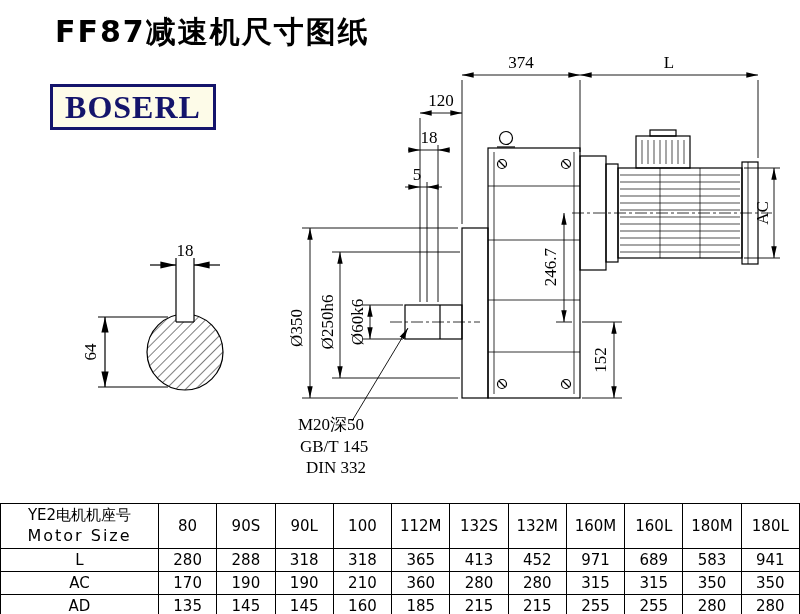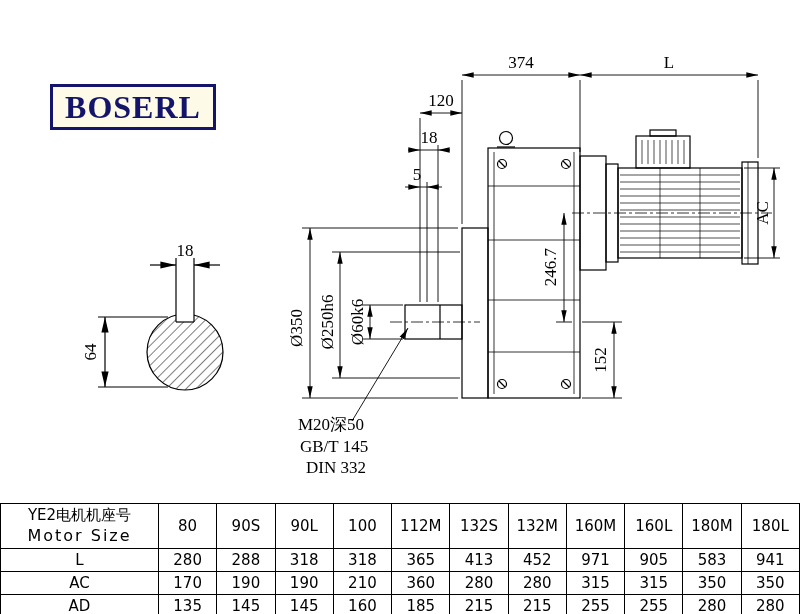--- a/index.html
+++ b/index.html
@@ -28,6 +28,7 @@
 
 <div id="page">
 
+  <div id="title">FF87减速机尺寸图纸</div>
 
   <div id="logo">
     <span>BOSERL</span>

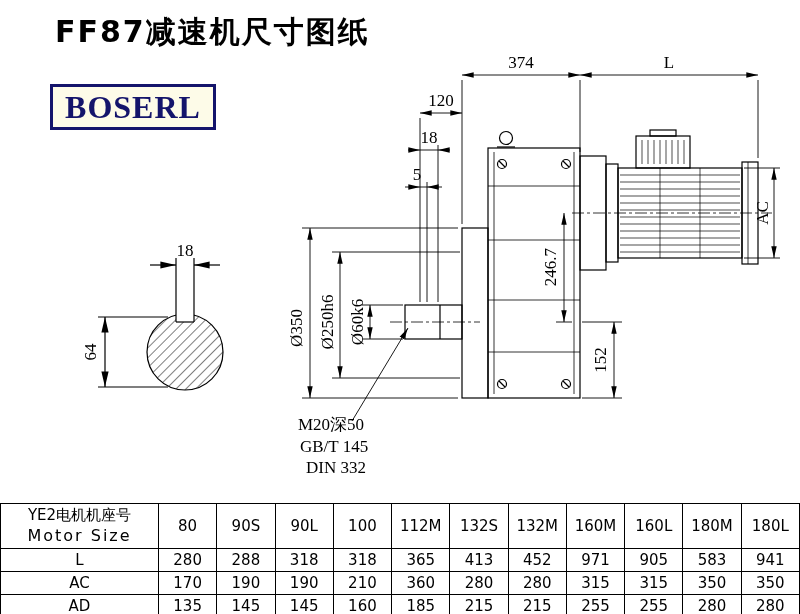--- a/index.html
+++ b/index.html
@@ -233,7 +233,7 @@
         <td>413</td>
         <td>452</td>
         <td>971</td>
-        <td>905</td>
+        <td>689</td>
         <td>583</td>
         <td>941</td>
       </tr>

